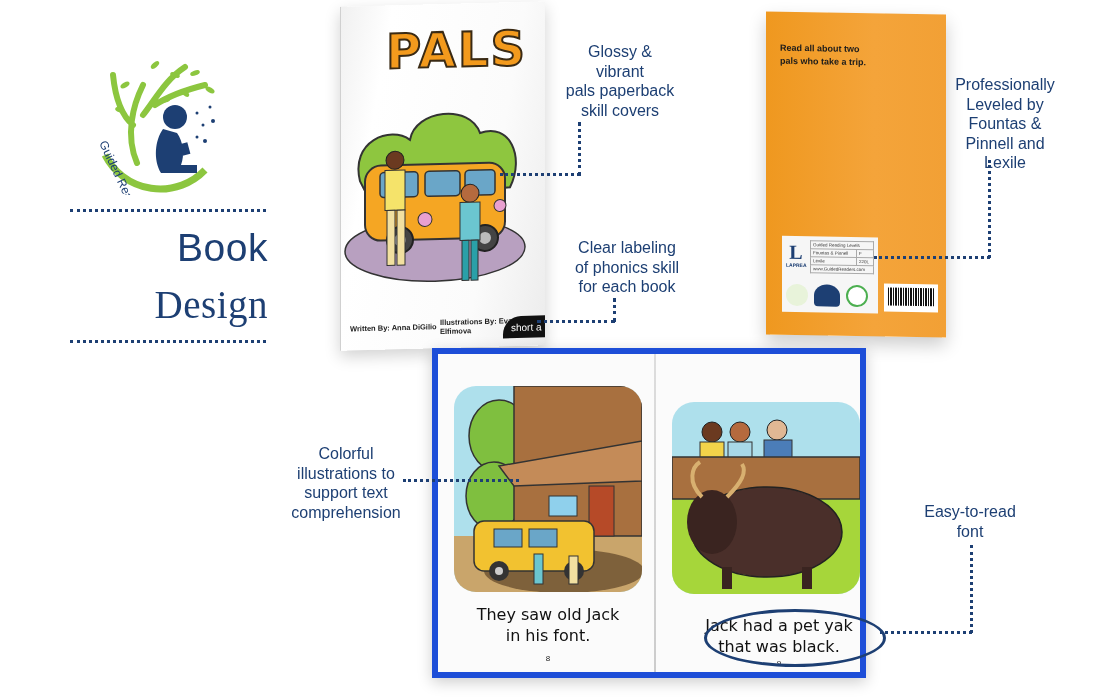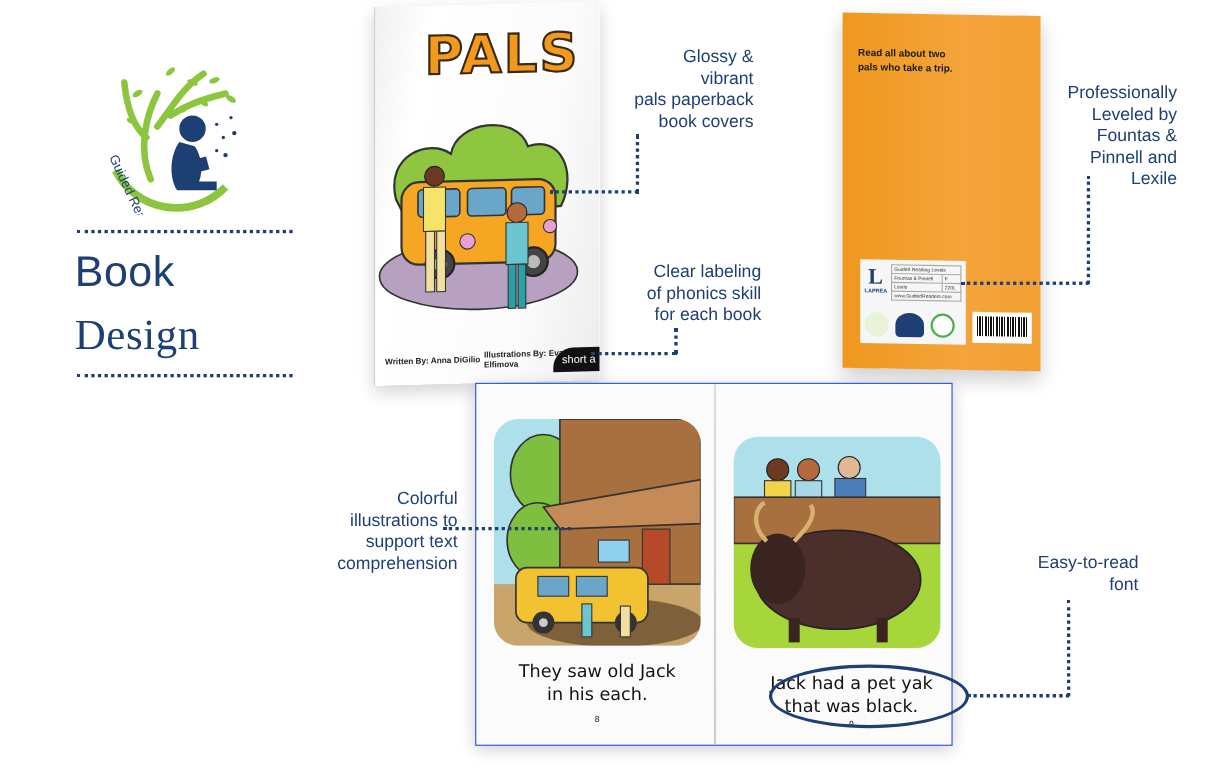--- a/index.html
+++ b/index.html
@@ -16,7 +16,7 @@
 
   .title-word { font-size: 39px; color: #1d3f73; text-align: left; font-weight: normal; letter-spacing: 0.5px; }
 
-  .callout { font-size: 16px; line-height: 19.5px; text-align: right; color: #1d3f73; }
+  .callout { font-size: 16px; line-height: 19.5px; text-align: center; color: #1d3f73; }
 
   
   #front-cover {

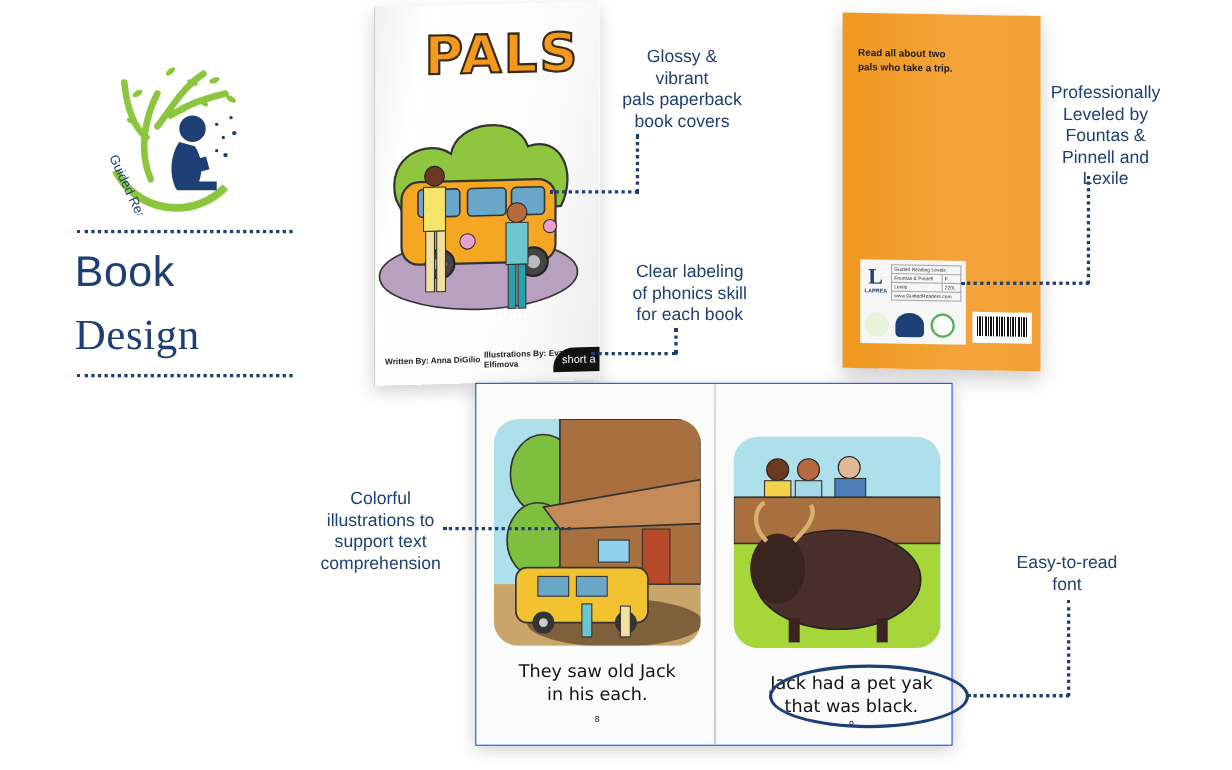--- a/index.html
+++ b/index.html
@@ -141,7 +141,7 @@
   <div>Glossy &amp;</div>
   <div>vibrant</div>
   <div>pals paperback</div>
-  <div>book covers</div>
+  <div>skill covers</div>
 </div>
 <div class="abs dotline-v" style="left:578px; top:122px; height:54px;"></div>
 <div class="abs dotline-h" style="left:500px; top:173px; width:80px;"></div>

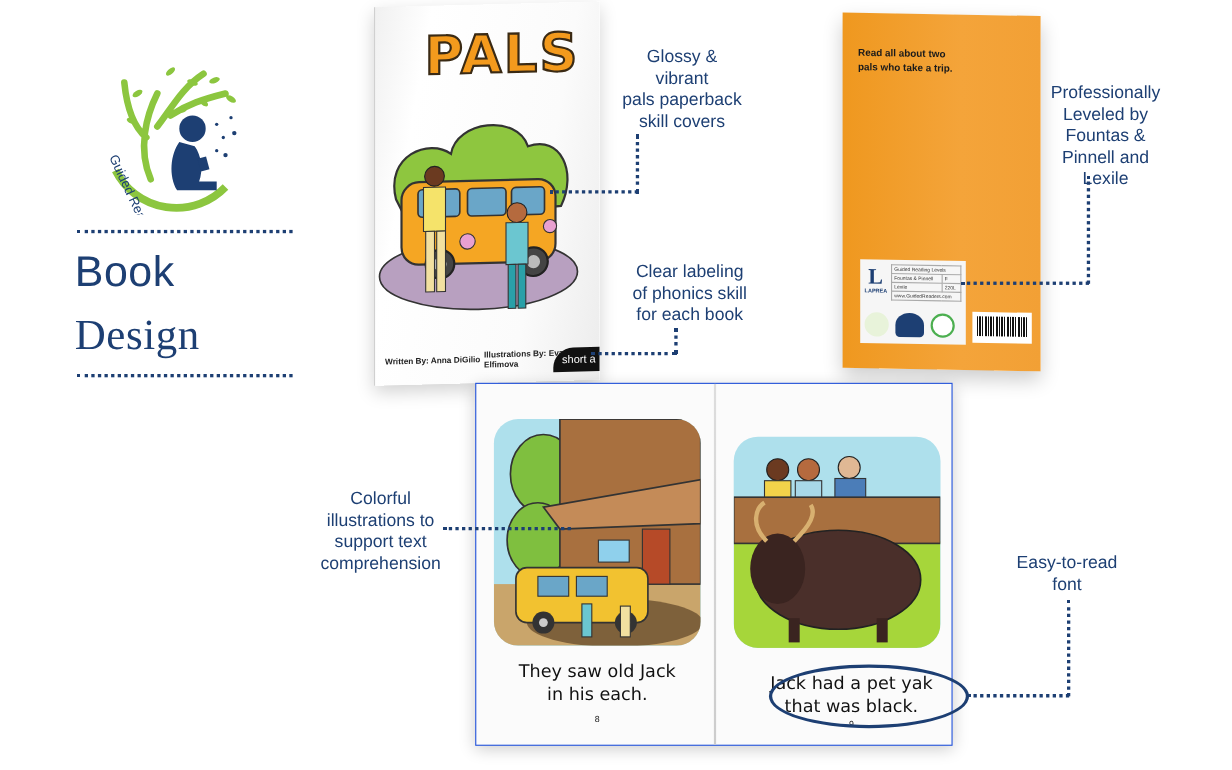--- a/index.html
+++ b/index.html
@@ -14,7 +14,7 @@
   .dotline-h { height: 0; border-top: 3px dotted #1d3f73; }
   .dotline-v { width: 0; border-left: 3px dotted #1d3f73; }
 
-  .title-word { font-size: 39px; color: #1d3f73; text-align: left; font-weight: normal; letter-spacing: 0.5px; }
+  .title-word { font-size: 39px; color: #1d3f73; text-align: right; font-weight: normal; letter-spacing: 0.5px; }
 
   .callout { font-size: 16px; line-height: 19.5px; text-align: center; color: #1d3f73; }
 

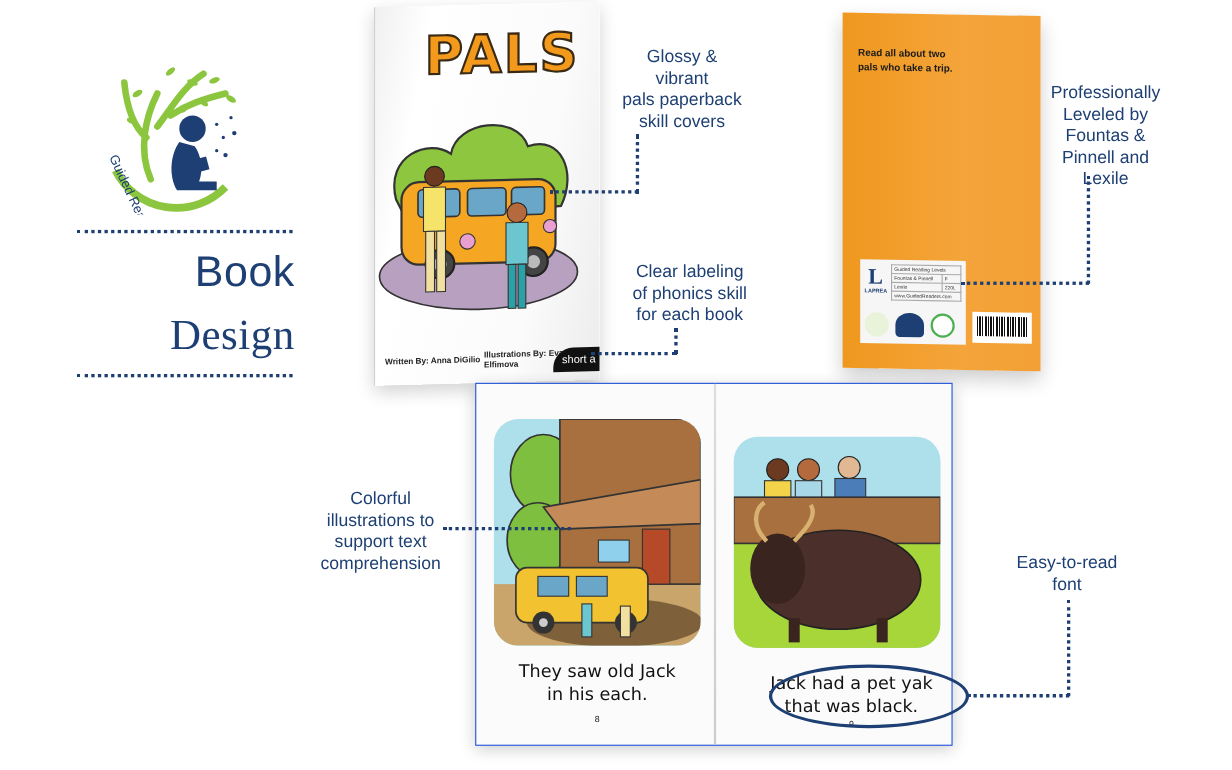--- a/index.html
+++ b/index.html
@@ -51,7 +51,7 @@
   #spread {
     left: 432px; top: 348px; width: 434px; height: 330px;
     background: #fbfbfb; box-shadow: 0 4px 14px rgba(0,0,0,0.2);
-    border: 1px solid #1d4ed8;
+    border: 6px solid #1d4ed8;
   }
   #spine { left: 216px; top: 0; width: 2px; height: 100%; background: linear-gradient(#ddd,#ccc); }
   .page-ill { border-radius: 22px; overflow: hidden; }

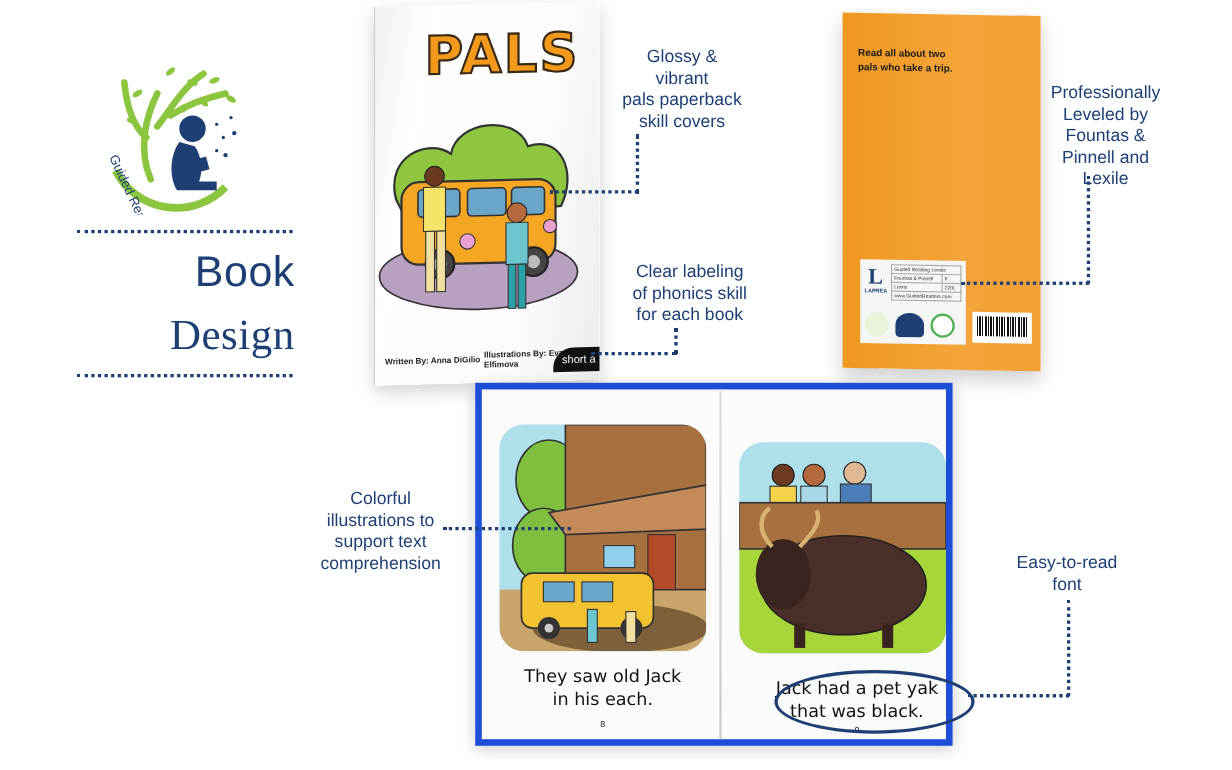--- a/index.html
+++ b/index.html
@@ -227,7 +227,7 @@
   </div>
   <div class="abs page-text" style="left:16px; top:250px; width:188px;">
     <div>They saw old Jack</div>
-    <div>in his each.</div>
+    <div>in his font.</div>
   </div>
   <div class="abs page-num" style="left:16px; top:300px; width:188px;">8</div>
 

